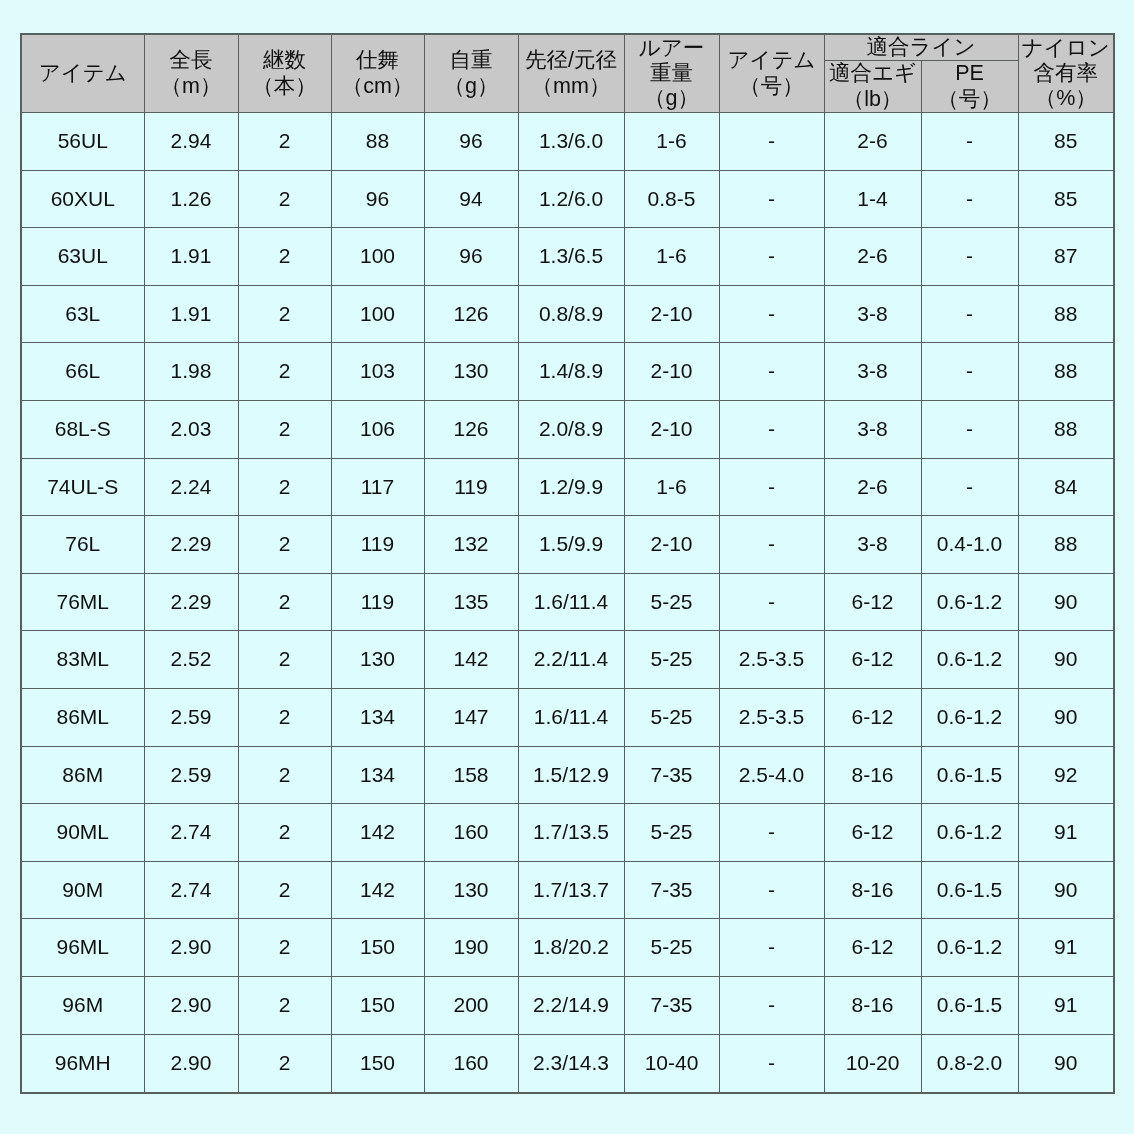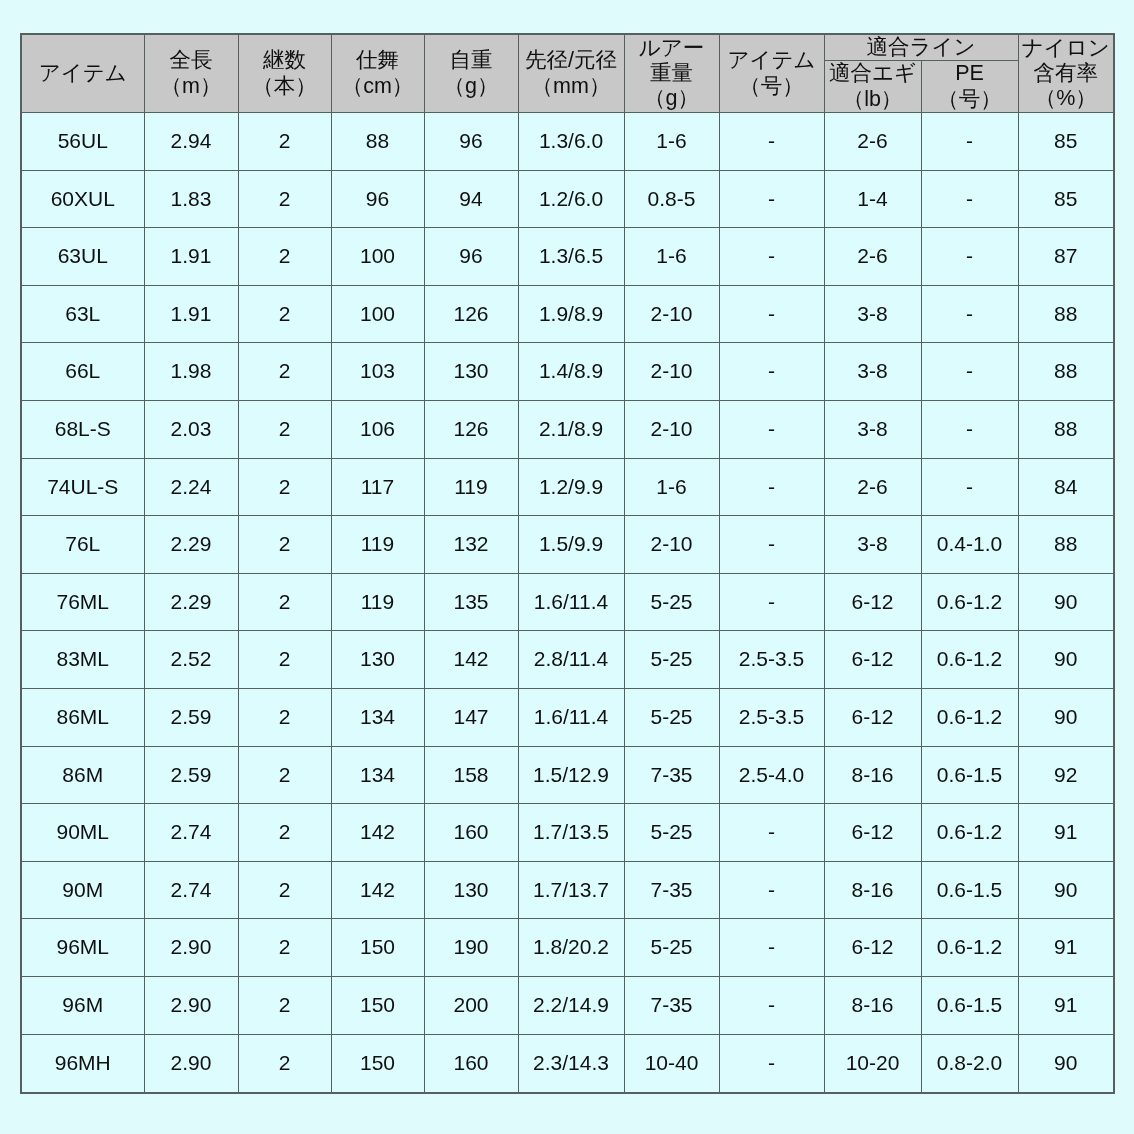--- a/index.html
+++ b/index.html
@@ -154,7 +154,7 @@
         </tr>
         <tr>
           <td class="c-item">60XUL</td>
-          <td>1.83</td>
+          <td>1.26</td>
           <td>2</td>
           <td>96</td>
           <td>94</td>

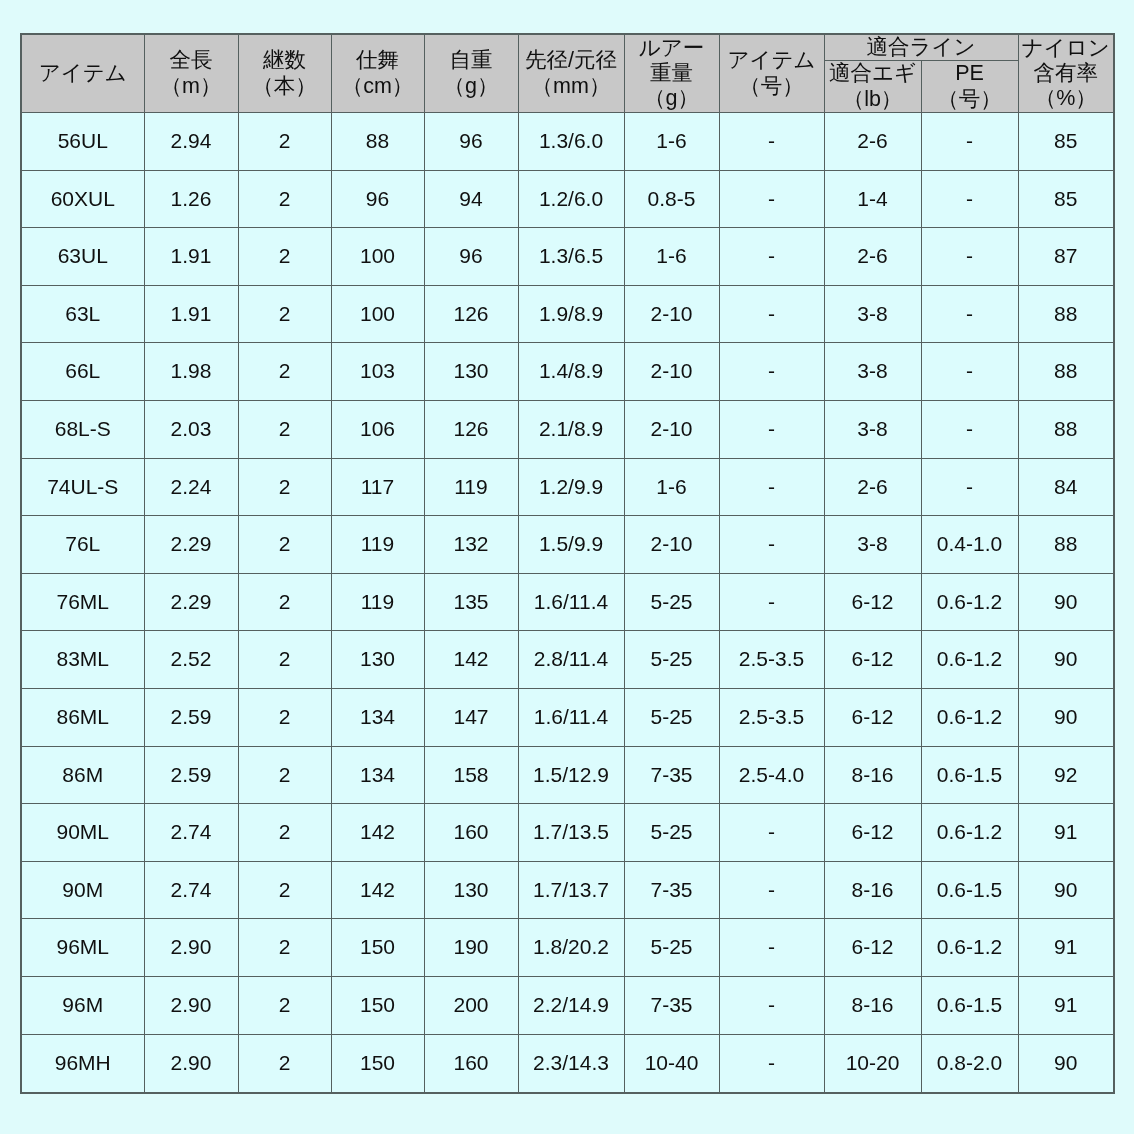--- a/index.html
+++ b/index.html
@@ -184,7 +184,7 @@
           <td>2</td>
           <td>100</td>
           <td>126</td>
-          <td>1.9/8.9</td>
+          <td>0.8/8.9</td>
           <td>2-10</td>
           <td>-</td>
           <td>3-8</td>

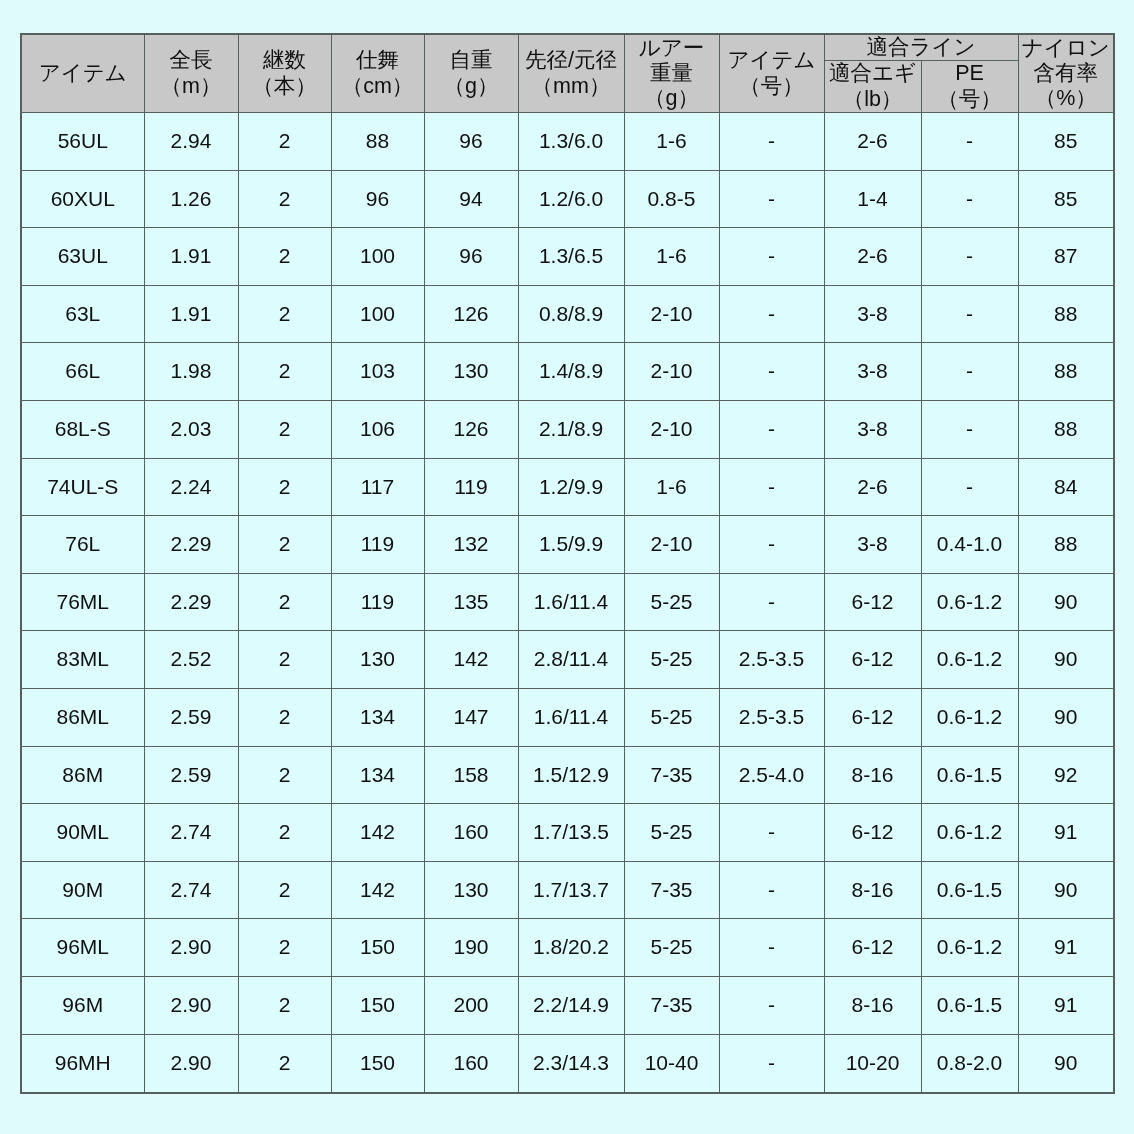--- a/index.html
+++ b/index.html
@@ -210,7 +210,7 @@
           <td>2</td>
           <td>106</td>
           <td>126</td>
-          <td>2.1/8.9</td>
+          <td>2.0/8.9</td>
           <td>2-10</td>
           <td>-</td>
           <td>3-8</td>

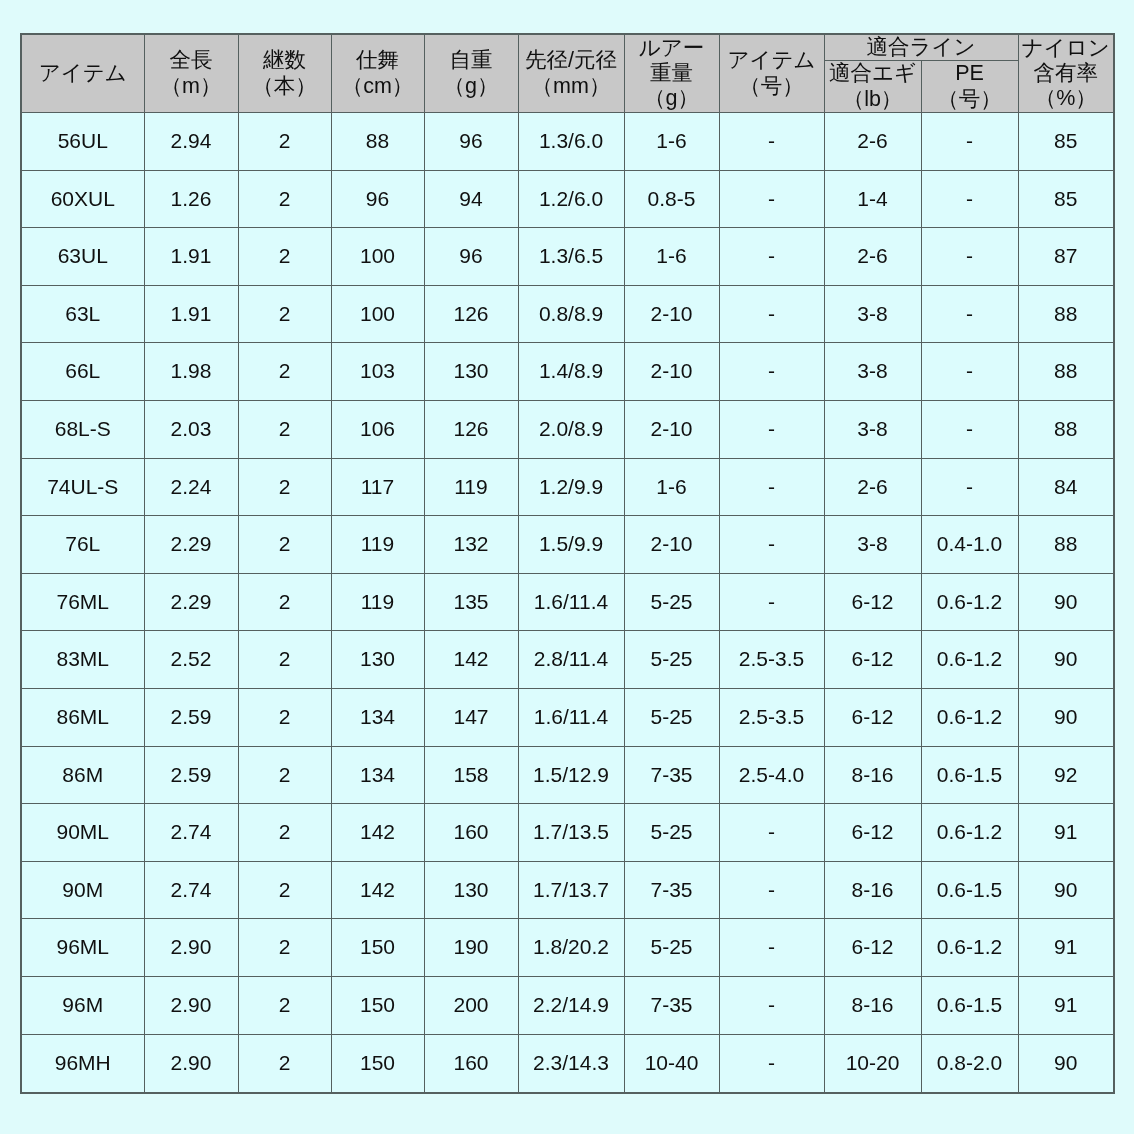--- a/index.html
+++ b/index.html
@@ -262,7 +262,7 @@
           <td>2</td>
           <td>130</td>
           <td>142</td>
-          <td>2.8/11.4</td>
+          <td>2.2/11.4</td>
           <td>5-25</td>
           <td>2.5-3.5</td>
           <td>6-12</td>

